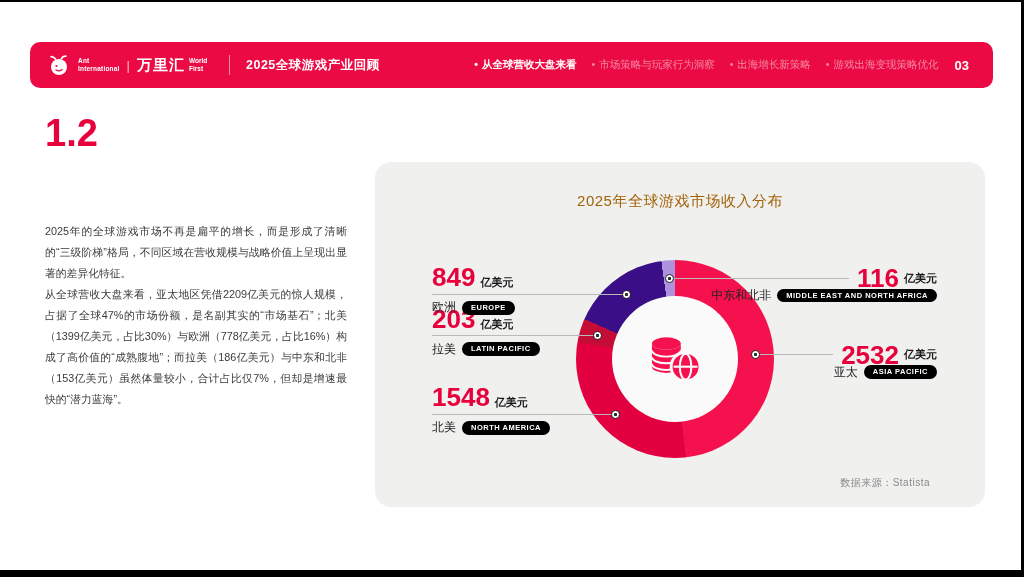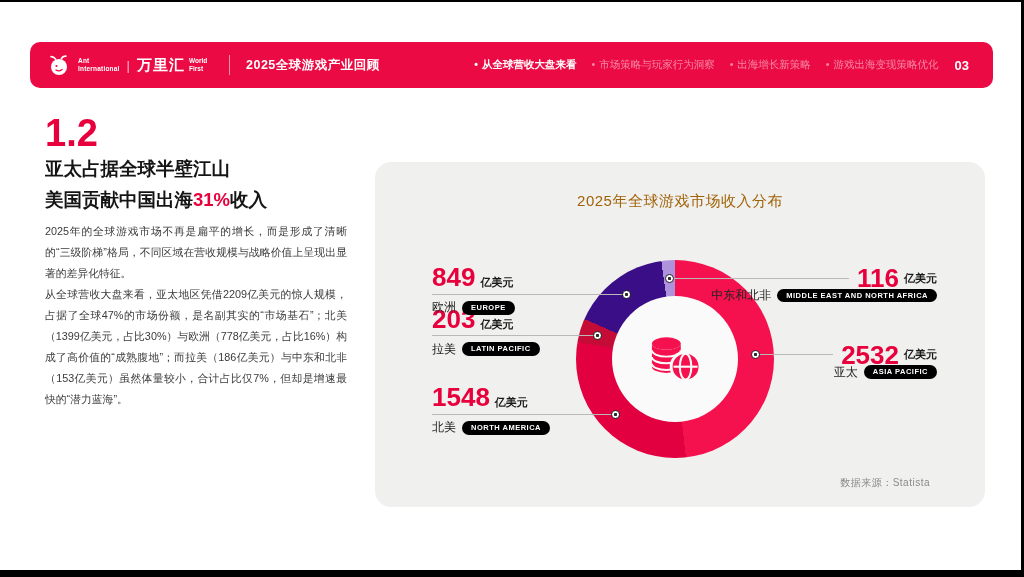--- a/index.html
+++ b/index.html
@@ -91,10 +91,6 @@
   </div>
 
   <div class="sec-number">1.2</div>
-  <div class="sec-title">
-    <div>亚太占据全球半壁江山</div>
-    <div><span>美国贡献中国出海</span><span class="hl">31%</span><span>收入</span></div>
-  </div>
   <div class="sec-body">
     <p>2025年的全球游戏市场不再是扁平的增长，而是形成了清晰的“三级阶梯”格局，不同区域在营收规模与战略价值上呈现出显著的差异化特征。</p>
     <p>从全球营收大盘来看，亚太地区凭借2209亿美元的惊人规模，占据了全球47%的市场份额，是名副其实的“市场基石”；北美（1399亿美元，占比30%）与欧洲（778亿美元，占比16%）构成了高价值的“成熟腹地”；而拉美（186亿美元）与中东和北非（153亿美元）虽然体量较小，合计占比仅7%，但却是增速最快的“潜力蓝海”。</p>

